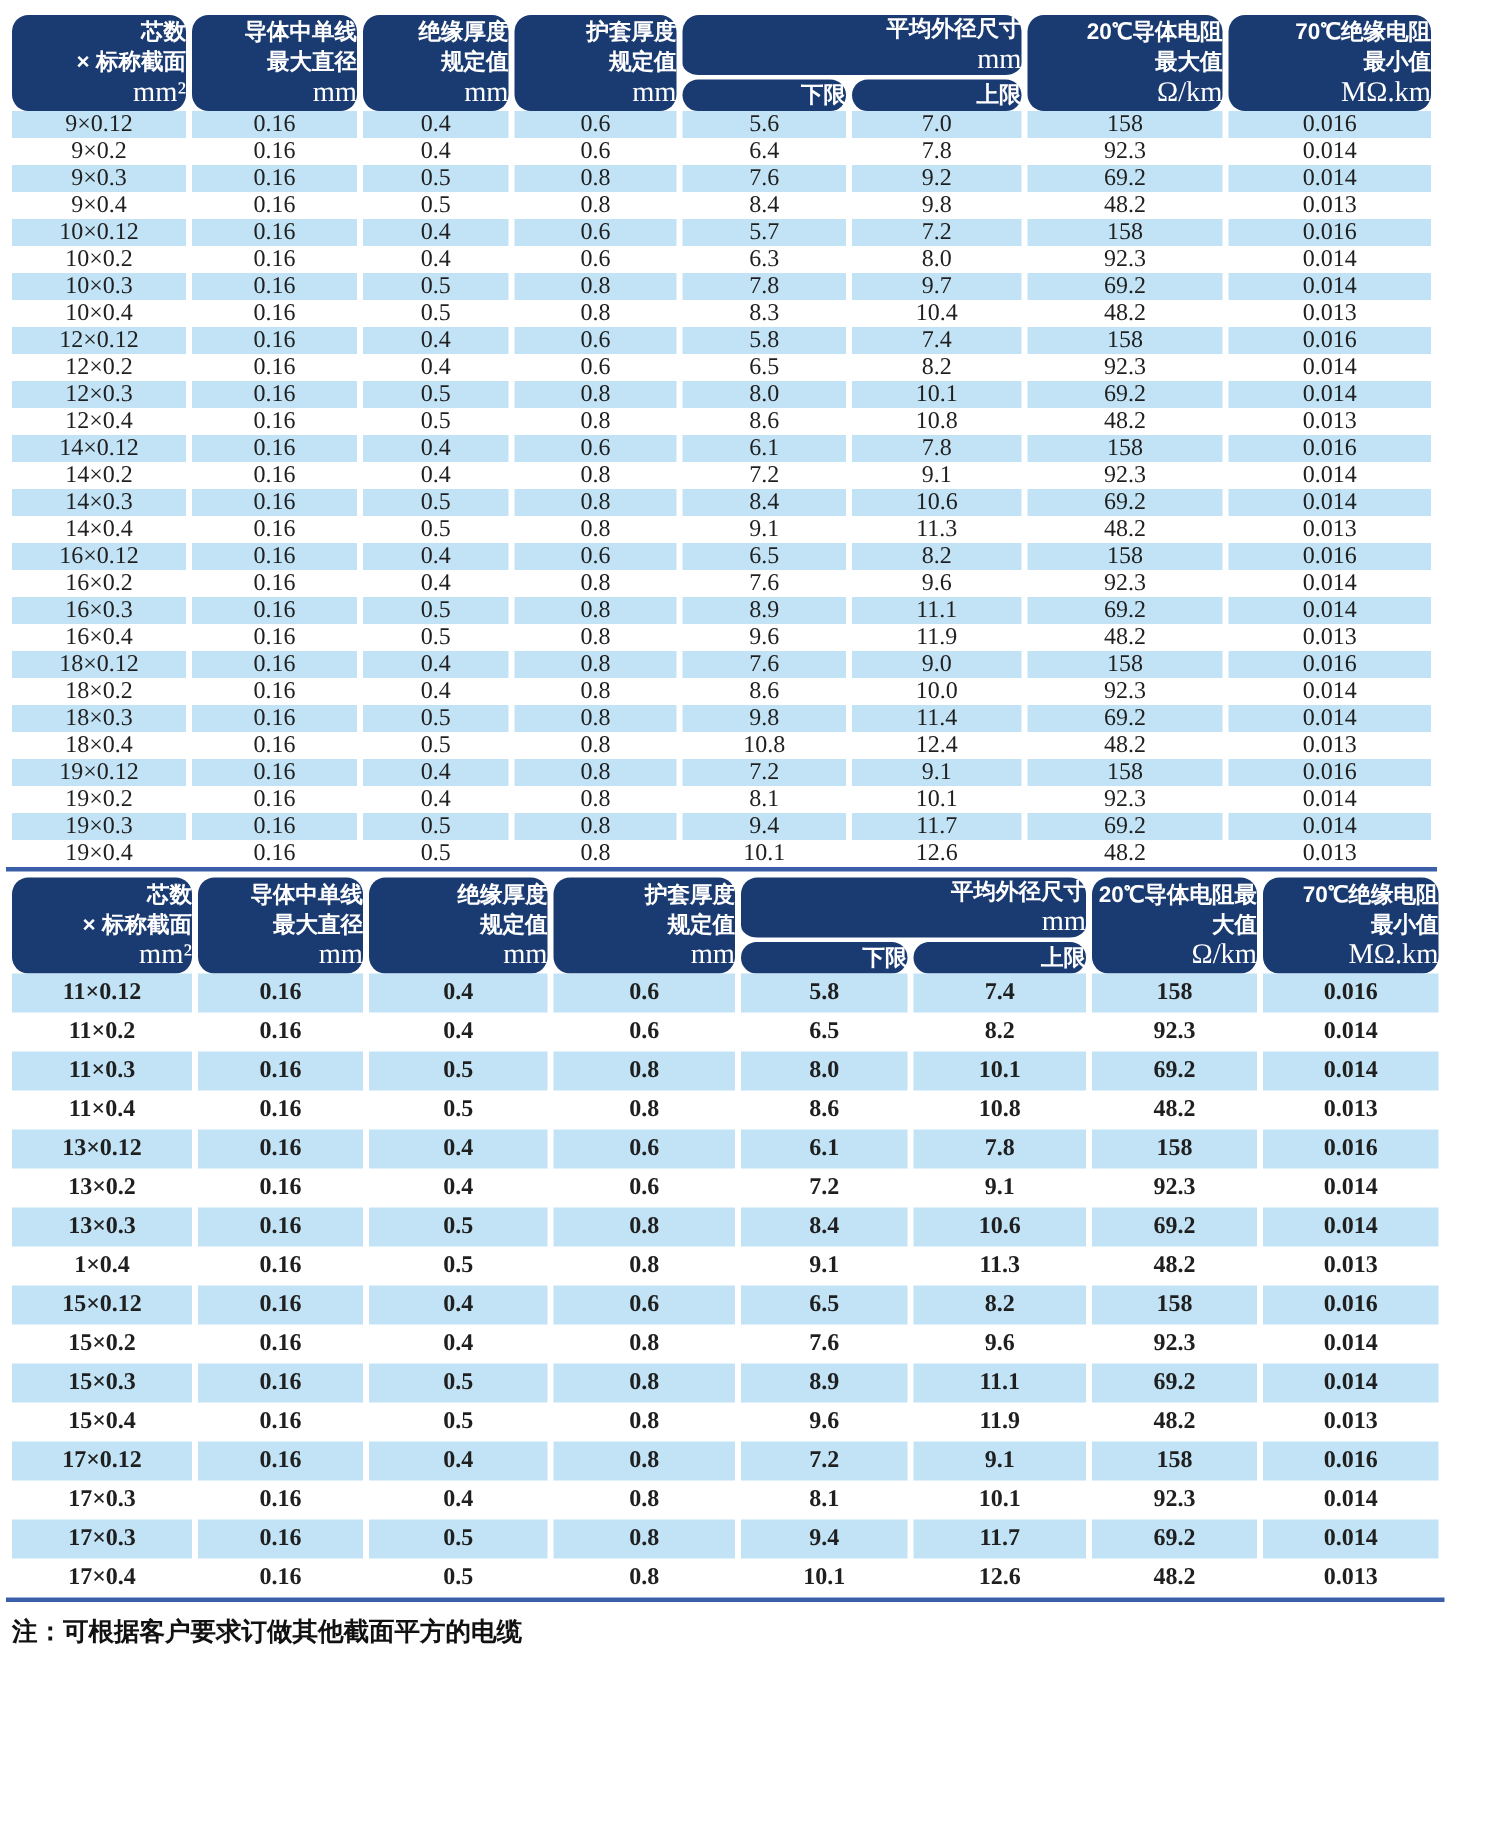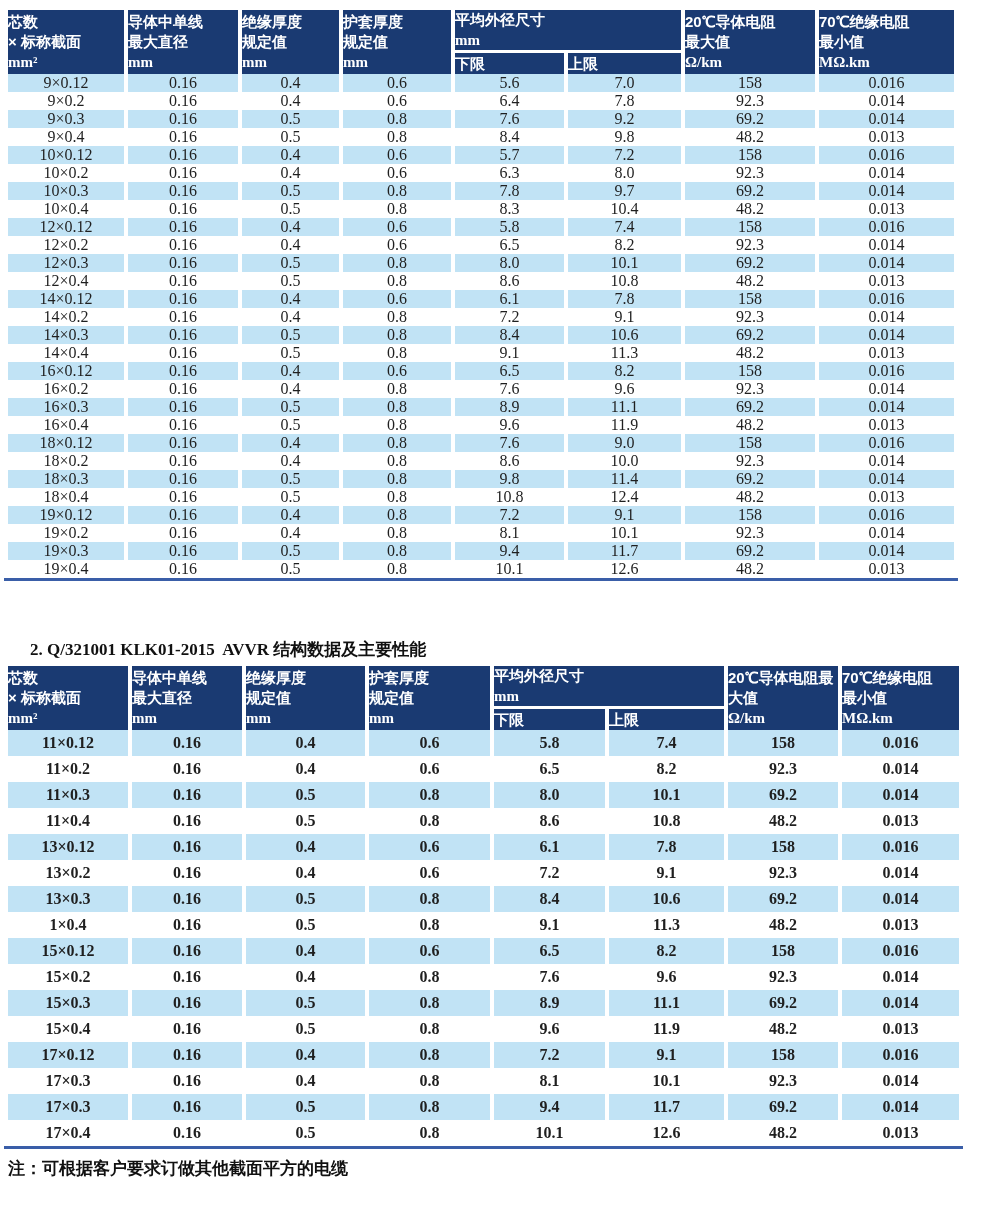--- a/index.html
+++ b/index.html
@@ -21,10 +21,11 @@
   table.spec th {
     background: #1a3a72;
     color: #ffffff;
-    text-align: left;
+    text-align: right;
     vertical-align: middle;
     padding: 0;
     font-weight: bold;
+    border-radius: 11px;
   }
   .zh {
     display: block;

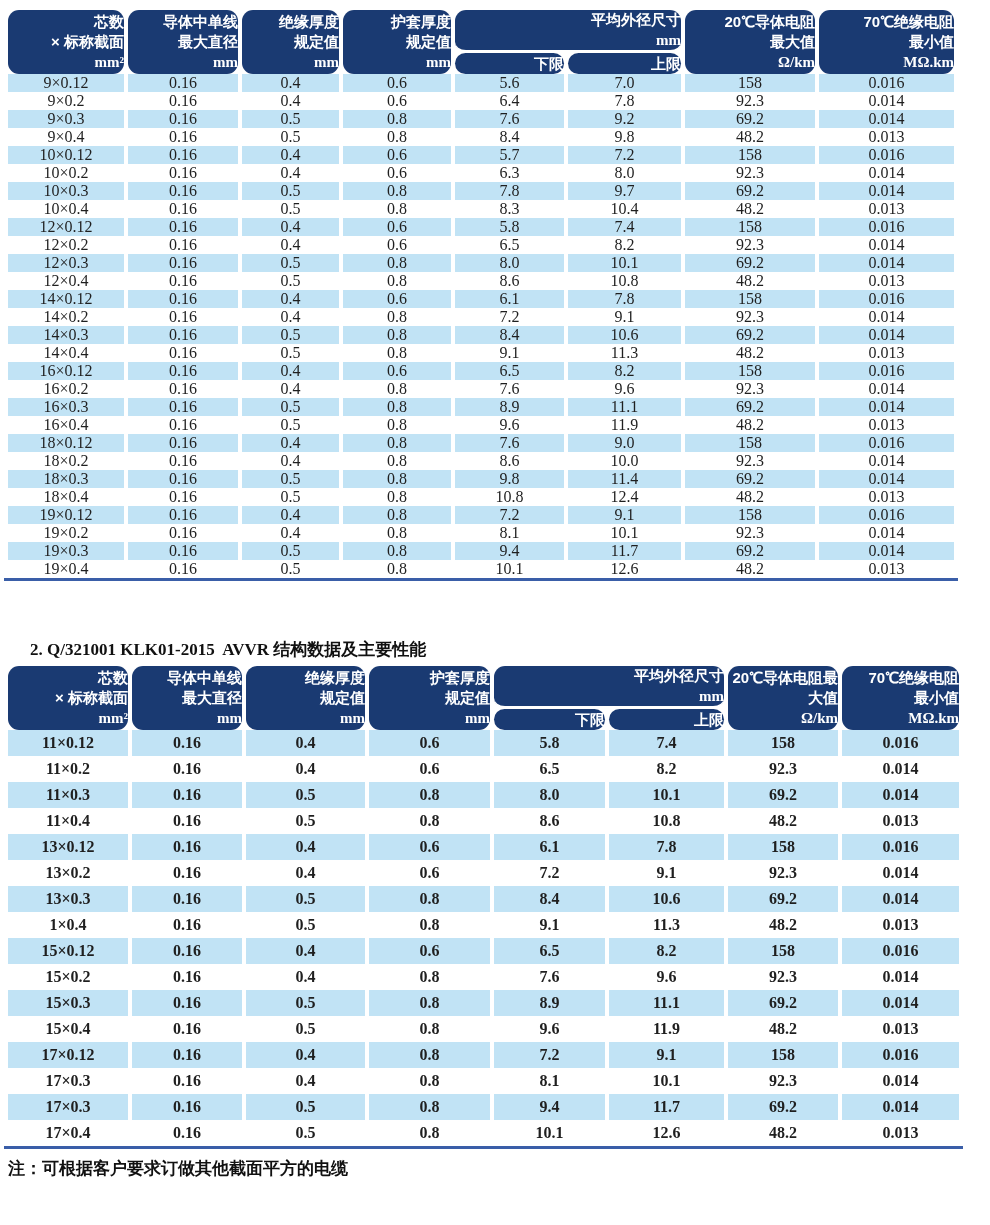--- a/index.html
+++ b/index.html
@@ -35,7 +35,7 @@
   .unit {
     display: block;
     font-family: "Liberation Serif", serif;
-    font-size: 15px; line-height: 20px; font-weight: bold;
+    font-size: 19px; line-height: 20px; font-weight: normal;
   }
   thead tr.main-row { height: 43px; }
   thead tr.sub-row  { height: 21px; }

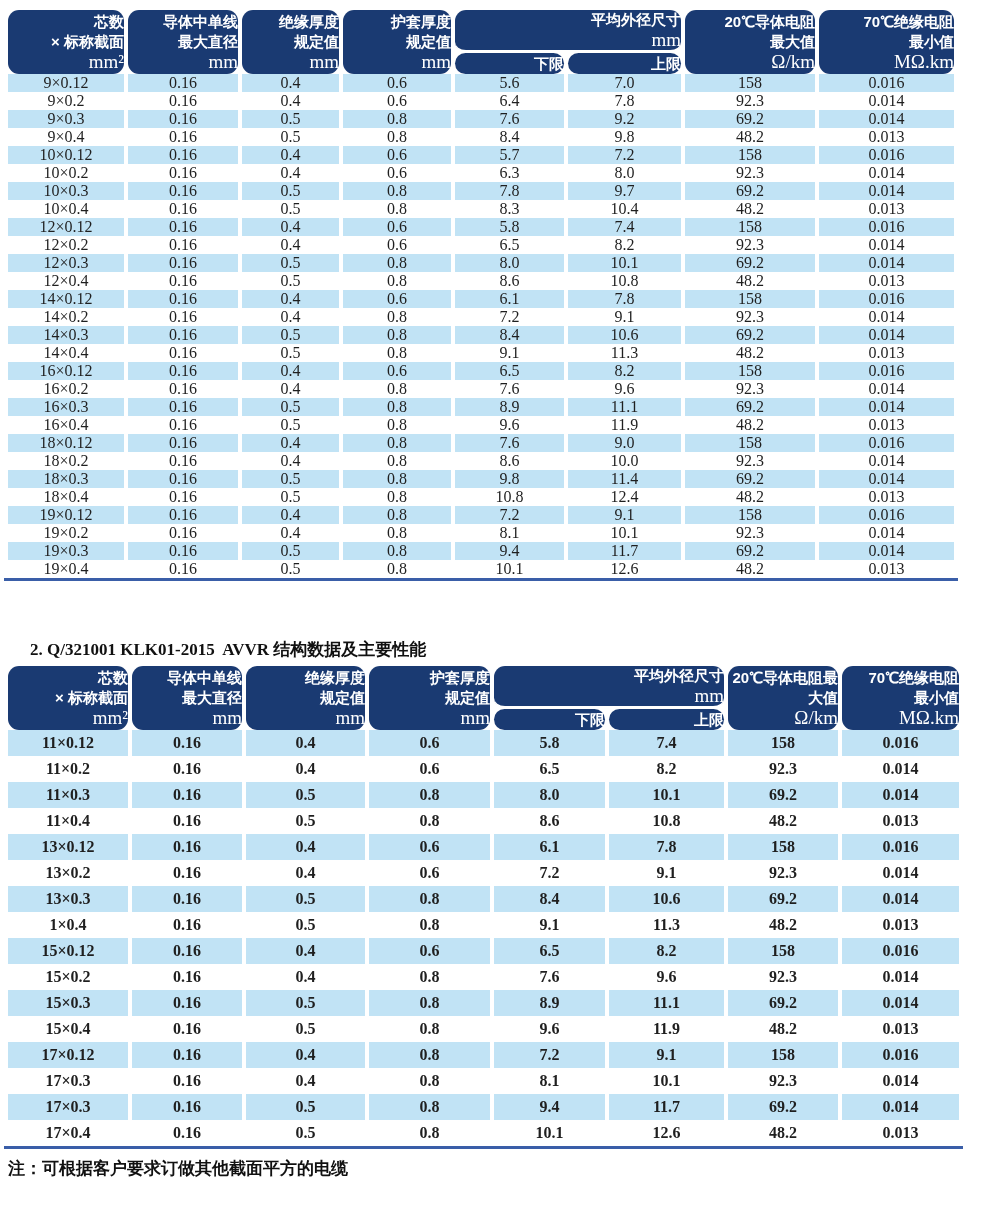--- a/index.html
+++ b/index.html
@@ -409,7 +409,6 @@
       </tbody>
   </table>
 
-  <div class="heading">2. Q/321001 KLK01-2015  AVVR 结构数据及主要性能</div>
 
   <table class="spec" id="t2" style="margin-top:4px">
     <colgroup>

